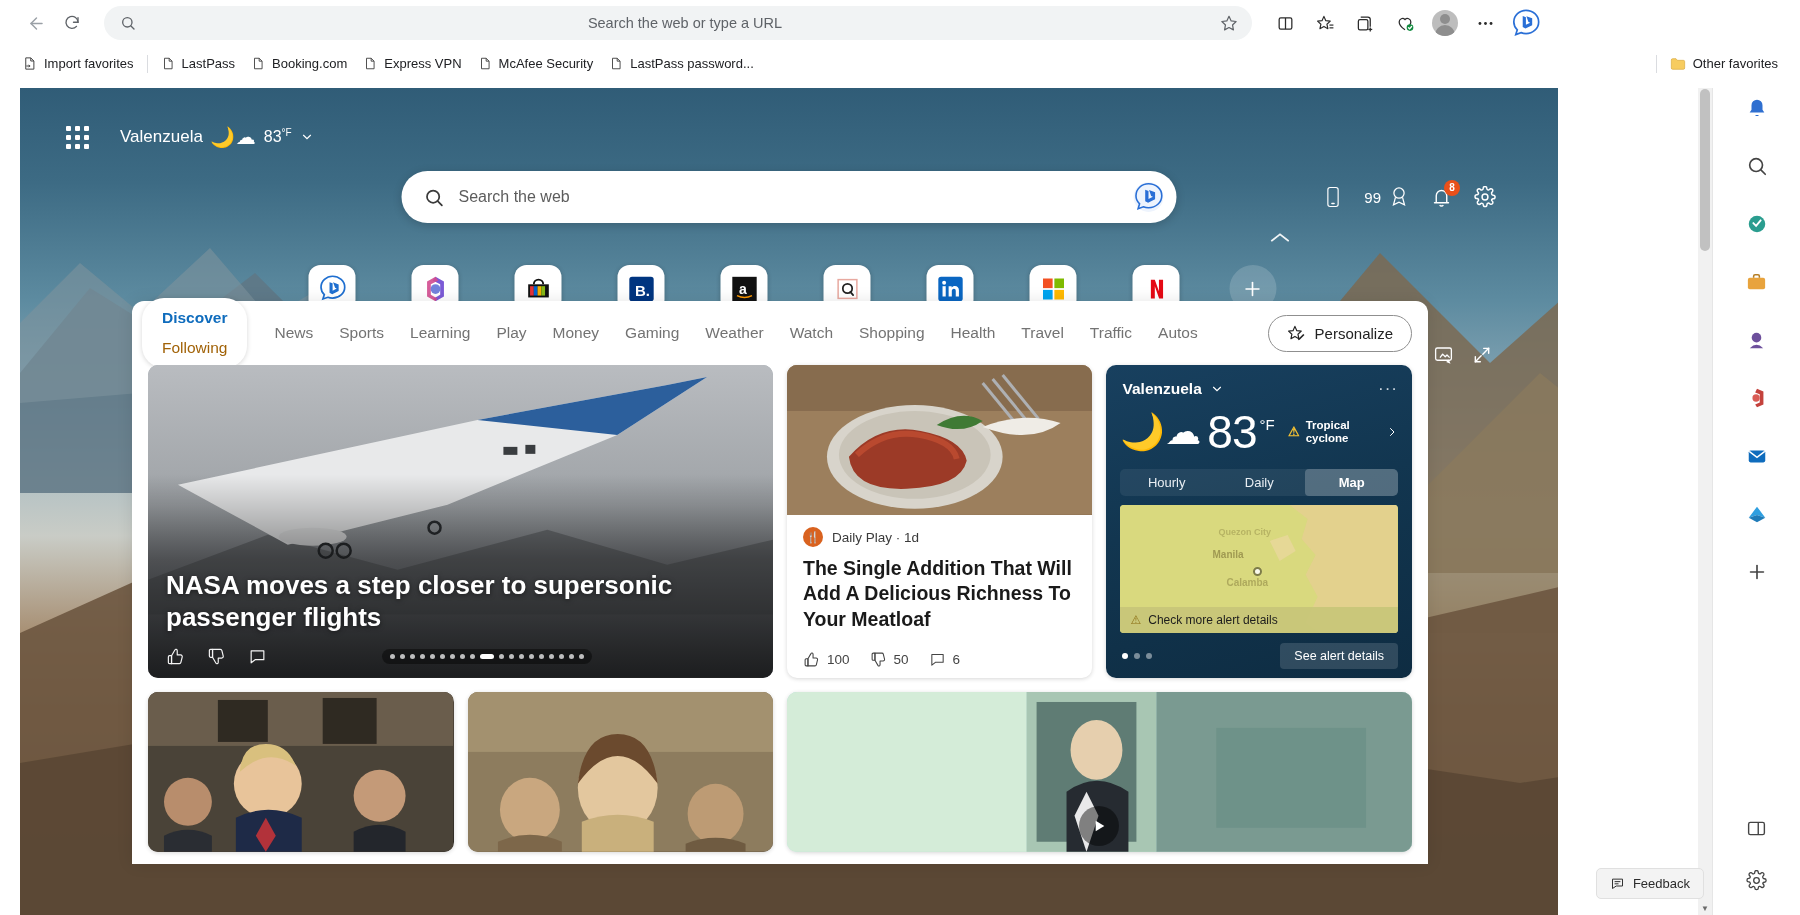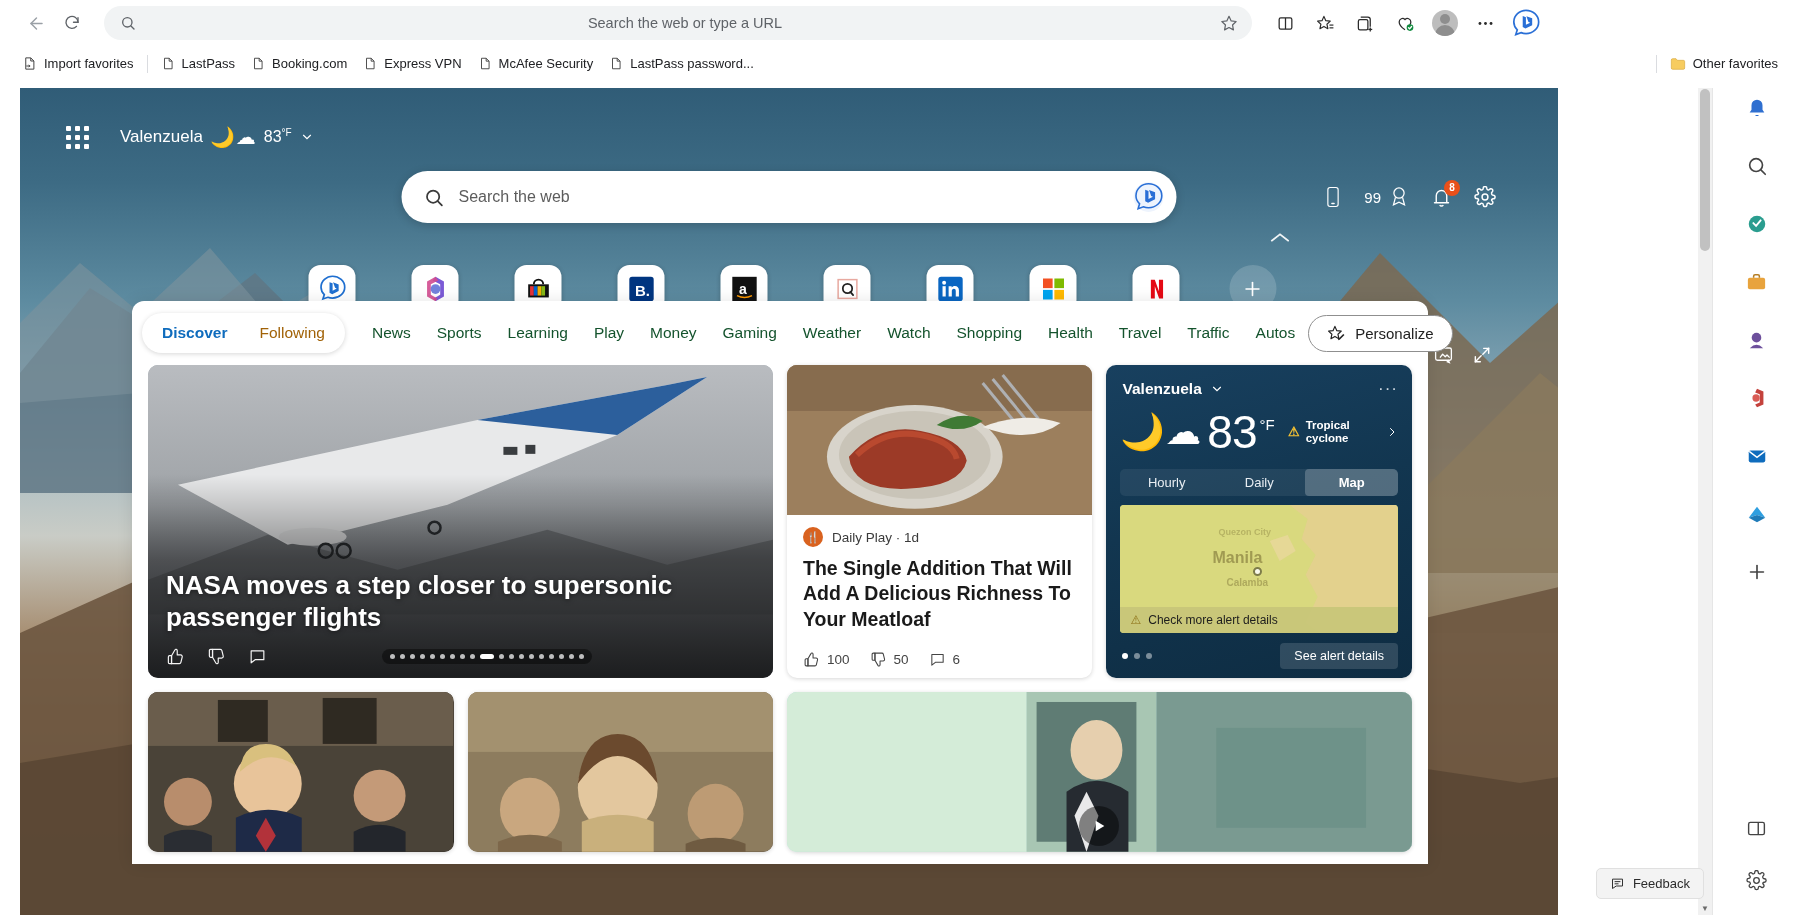--- a/index.html
+++ b/index.html
@@ -227,6 +227,7 @@
     background:#fff; border-radius: 22px; padding: 5px 4px;
     box-shadow: 0 1px 5px rgba(0,0,0,0.16);
     margin-right: 14px;
+    flex-direction: column;
   }
   .tab {
     font-size: 15.5px; color:#a16207; padding: 6px 16px;

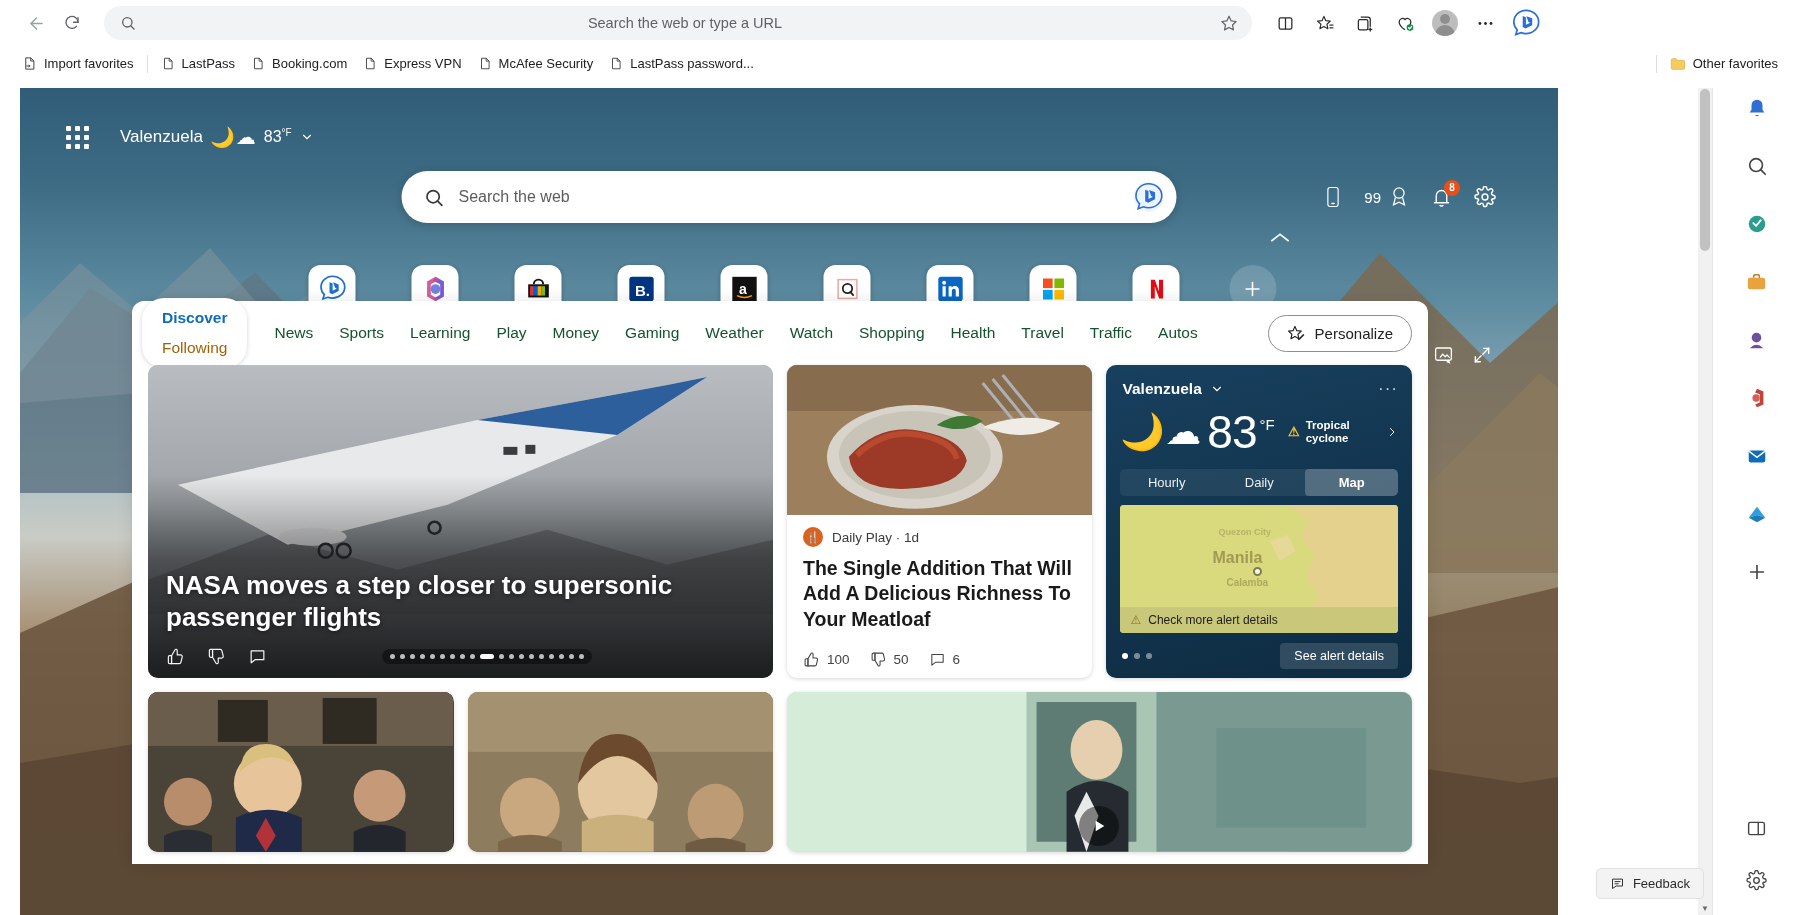--- a/index.html
+++ b/index.html
@@ -235,7 +235,7 @@
   }
   .tab.active { color:#0f6cbd; font-weight:600; }
   .tab-plain {
-    font-size: 15.5px; color:#14532d; padding: 8px 13px;
+    font-size: 15.5px; color:#737373; padding: 8px 13px;
     cursor:pointer; border-radius:16px; white-space:nowrap;
   }
   .personalize-btn {

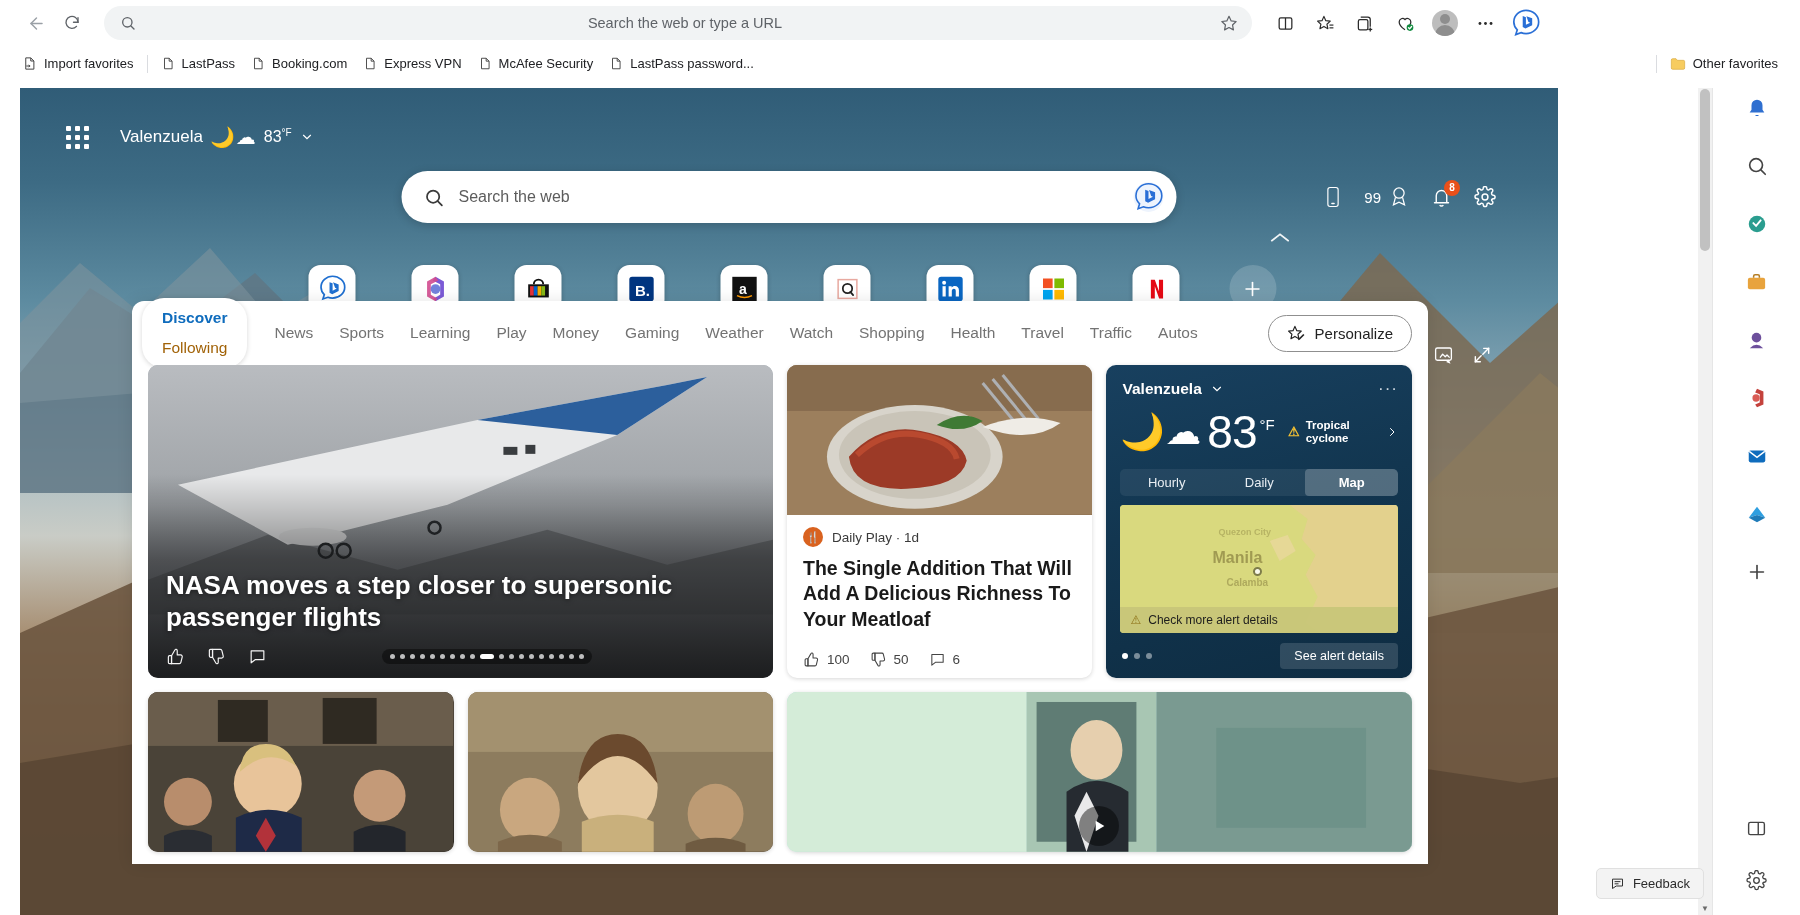--- a/index.html
+++ b/index.html
@@ -988,7 +988,7 @@
           </svg>
           <div class="wc-map-labels">
             <span class="ml" style="left:98px; top:22px; font-size:9px; opacity:.6;">Quezon City</span>
-            <span class="ml" style="left:92px; top:44px; font-size:16px;">Manila</span>
+            <span class="ml" style="left:92px; top:44px; font-size:10px;">Manila</span>
             <span class="ml" style="left:106px; top:72px; font-size:10px; opacity:.75;">Calamba</span>
           </div>
           <div class="map-pin"></div>

